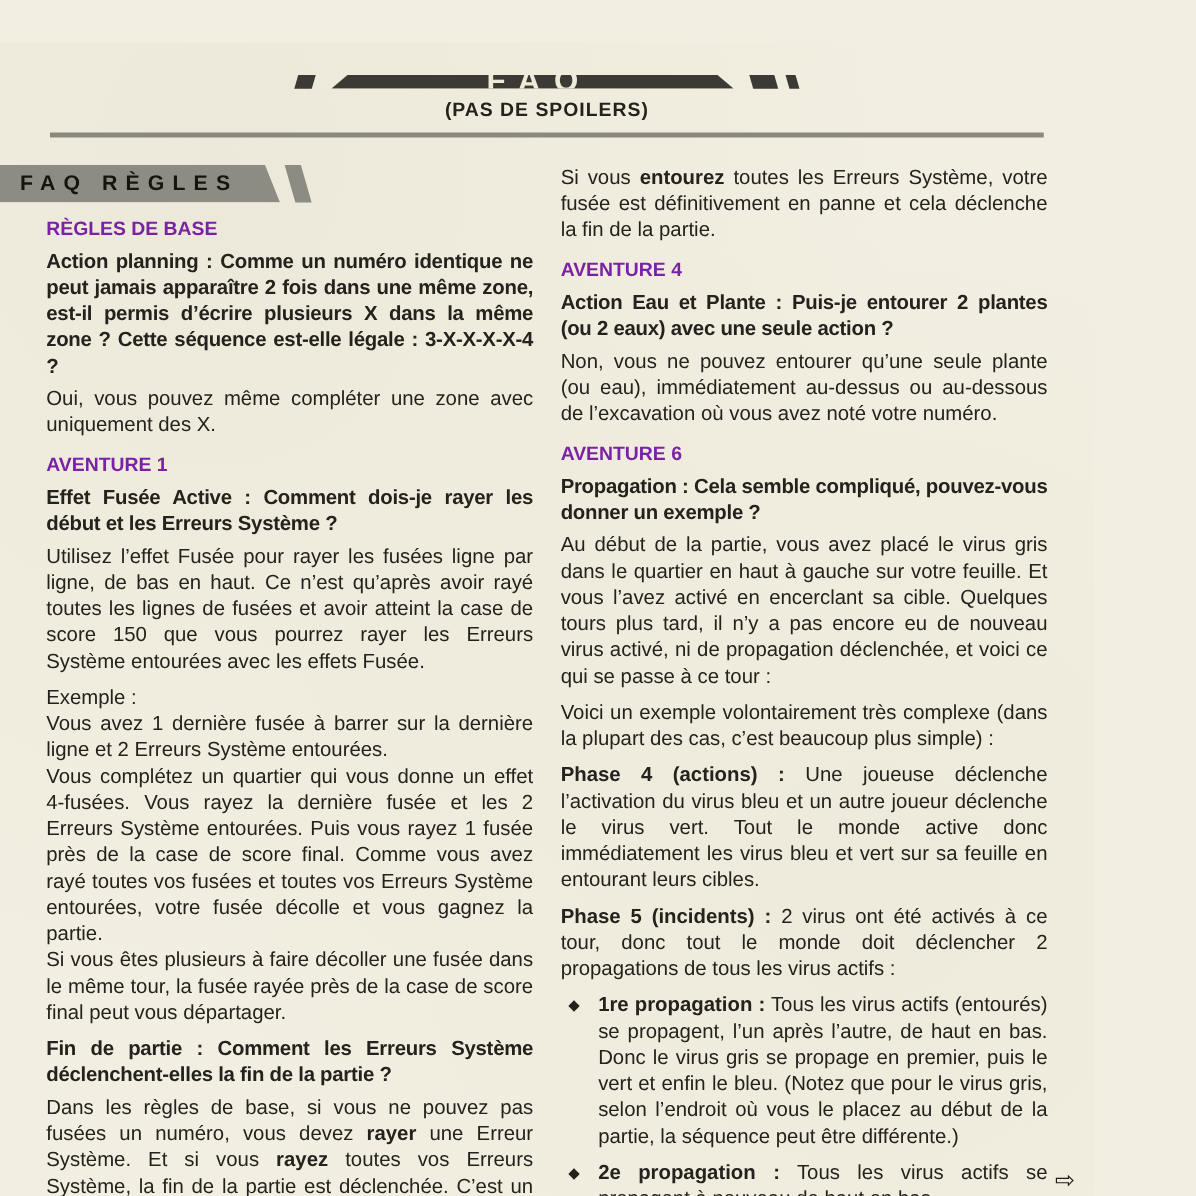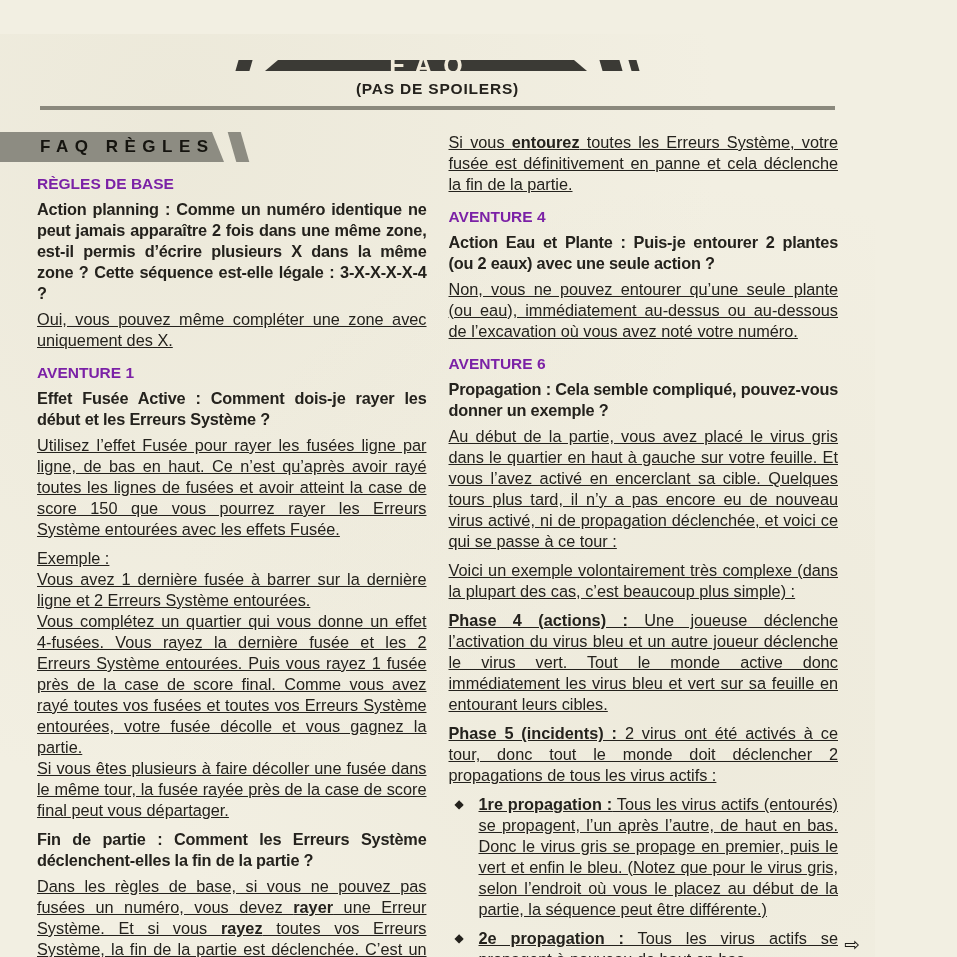--- a/index.html
+++ b/index.html
@@ -46,7 +46,7 @@
   .ribbon{
     width:224px;background:var(--band-gray);
     clip-path:polygon(0 0,calc(100% - 12px) 0,100% 100%,0 100%);
-    display:flex;align-items:center;padding-left:40px;
+    display:flex;align-items:center;padding-left:16px;
     font-weight:bold;font-size:17px;letter-spacing:6.5px;color:#15140f;
   }
   .ribbon-slash{width:13px;background:var(--band-gray);transform:skewX(16deg);margin-left:8px;}

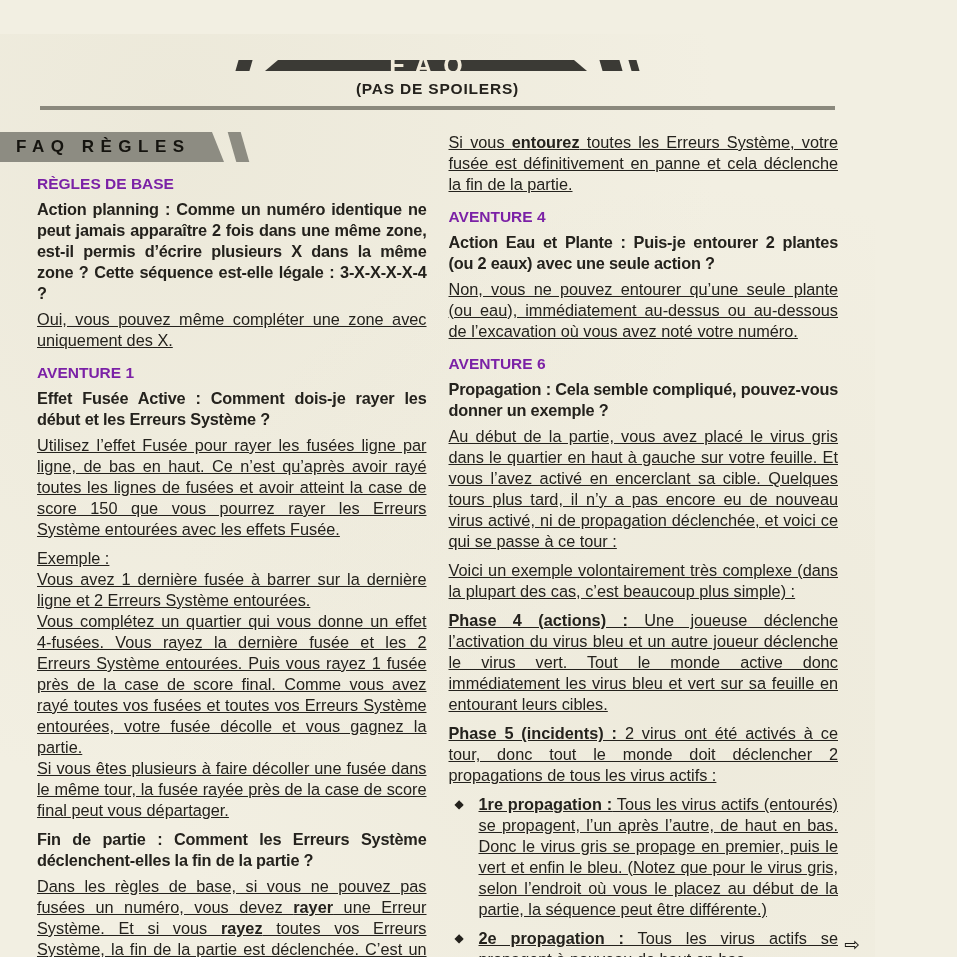--- a/index.html
+++ b/index.html
@@ -53,7 +53,7 @@
   
   .sec-h{margin:13px 0 6px 0;font-size:15.5px;line-height:18px;font-weight:bold;color:var(--purple);}
   .q{margin:6px 0 5px 0;font-weight:bold;letter-spacing:-.2px;}
-  .a{margin:0 0 8px 0;text-decoration:underline;}
+  .a{margin:0 0 8px 0;}
   .a.tight{margin:0;}
   .q,.a{font-size:16.3px;line-height:21px;text-align:justify;}
   .a b,.q b{font-weight:bold;}

